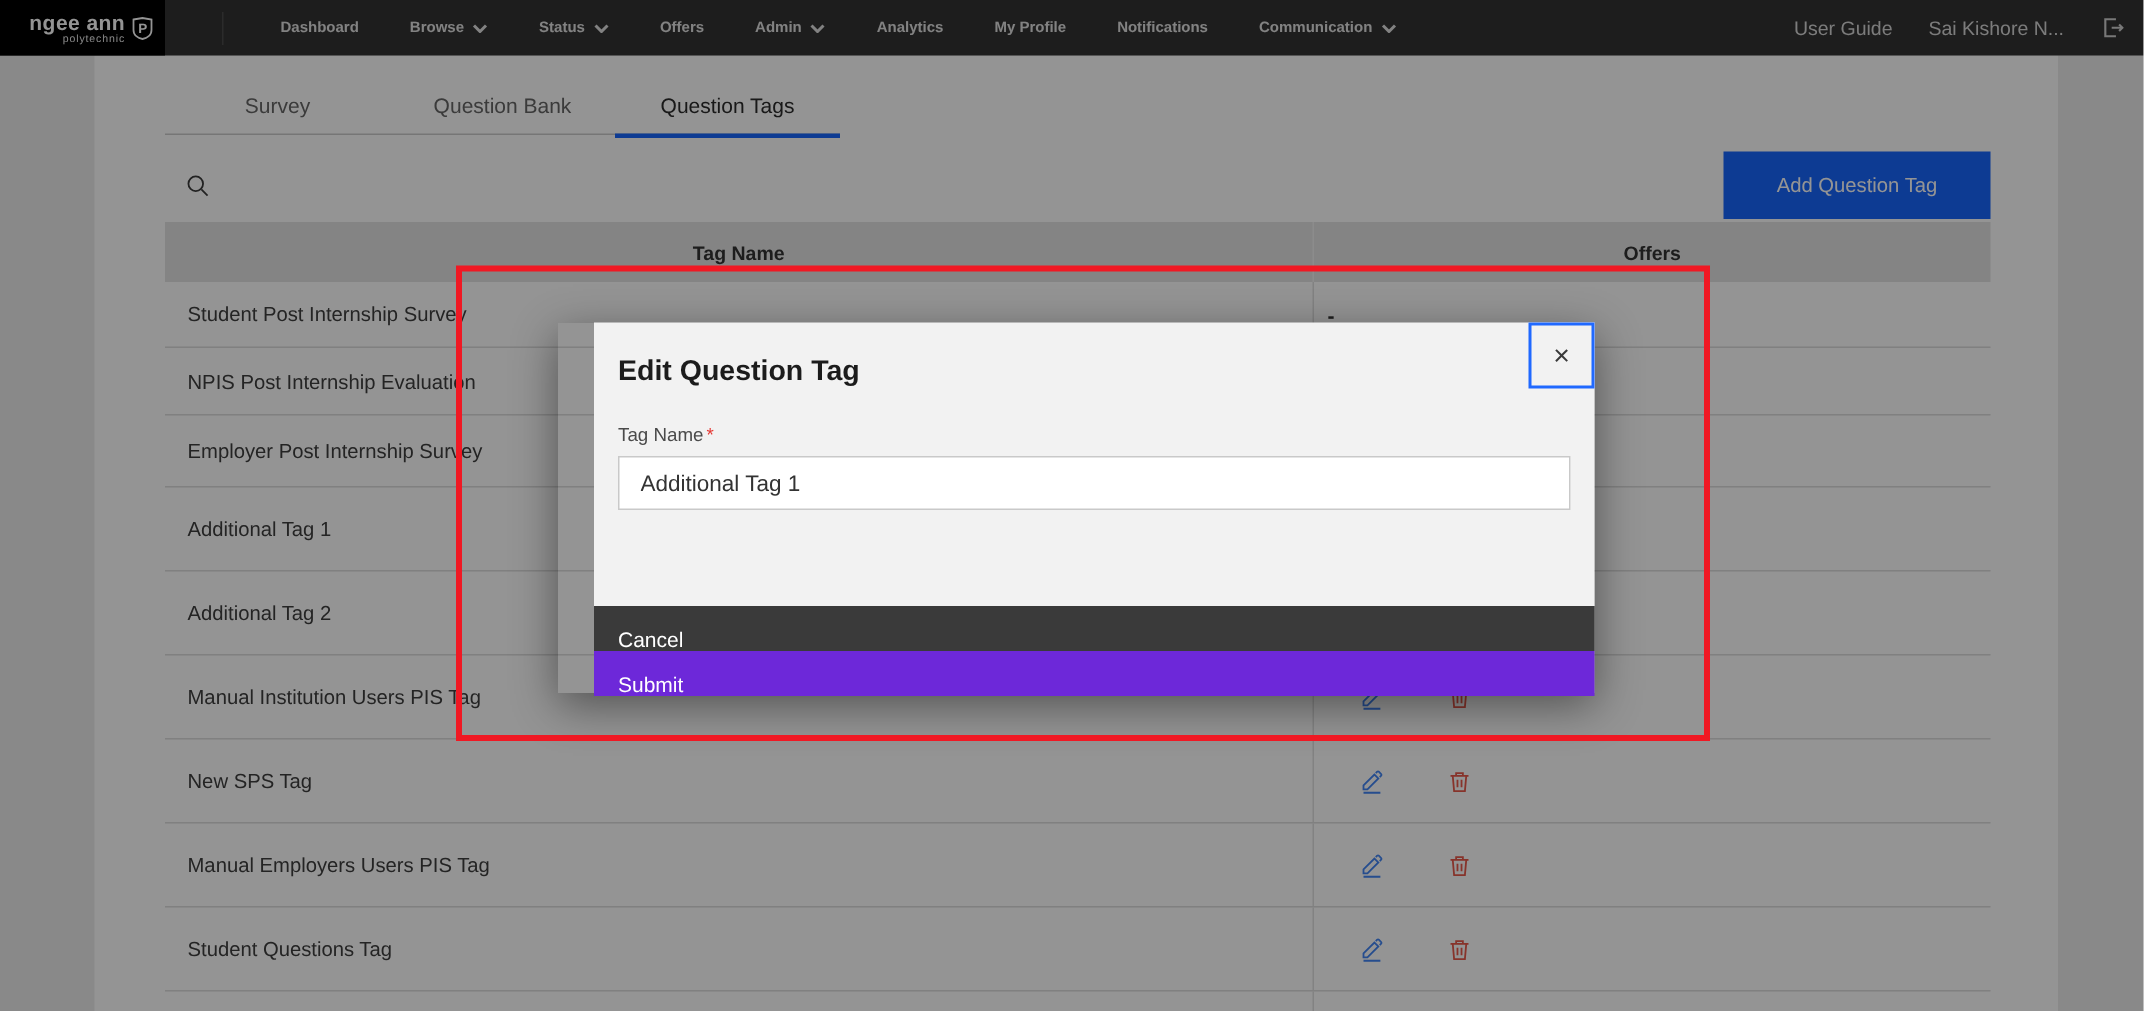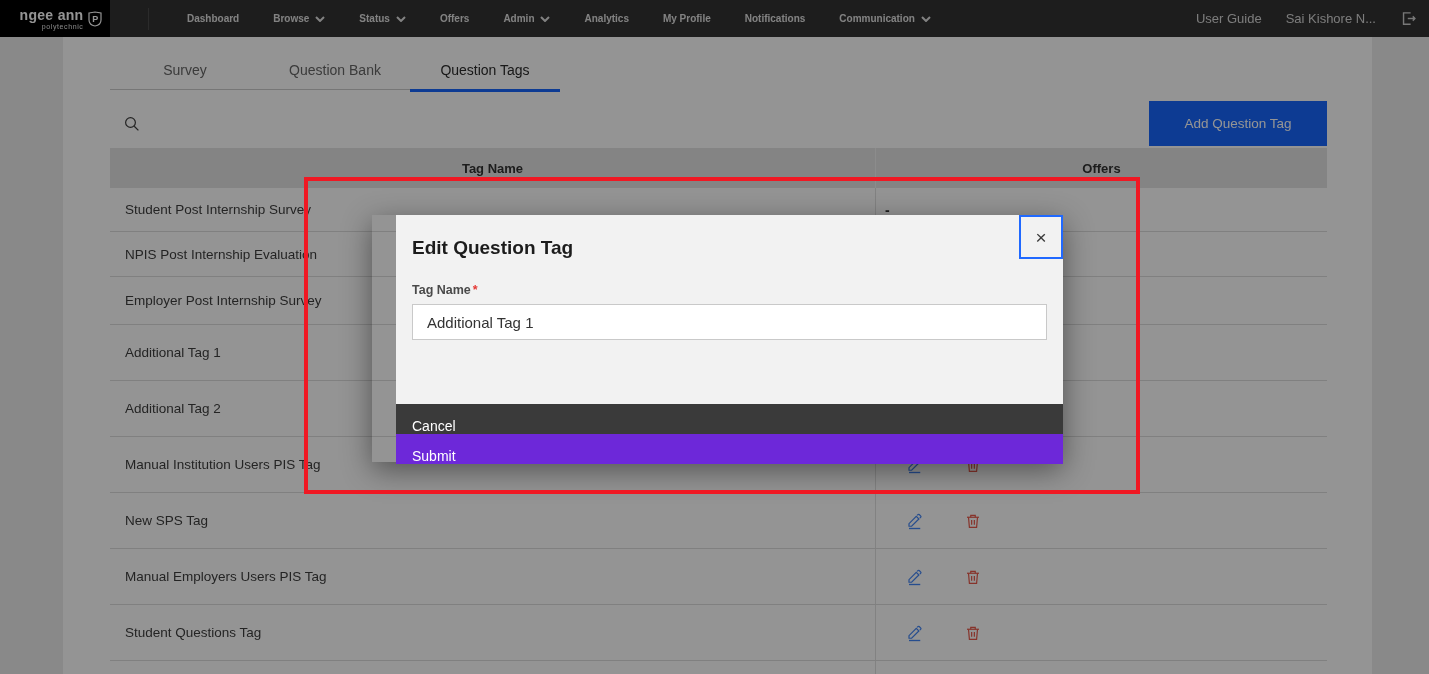--- a/index.html
+++ b/index.html
@@ -80,7 +80,7 @@
     background:#f2f2f2; border:2px solid #2069ff; color:#3a3a3a; font-size:19px;
     display:flex; align-items:center; justify-content:center; cursor:pointer;
     font-family:inherit; line-height:1; }
-  .field-label { margin-top:24px; font-size:12.5px; font-weight:bold; color:#4a4a4a; }
+  .field-label { margin-top:24px; font-size:12.5px; font-weight:normal; color:#4a4a4a; }
   .field-label .req { color:#e53935; margin-left:2px; }
   .field-input { margin-top:7px; width:100%; height:36px; border:1px solid #c9c9c9;
     background:#fff; font-size:15px; color:#333; padding:0 14px;

